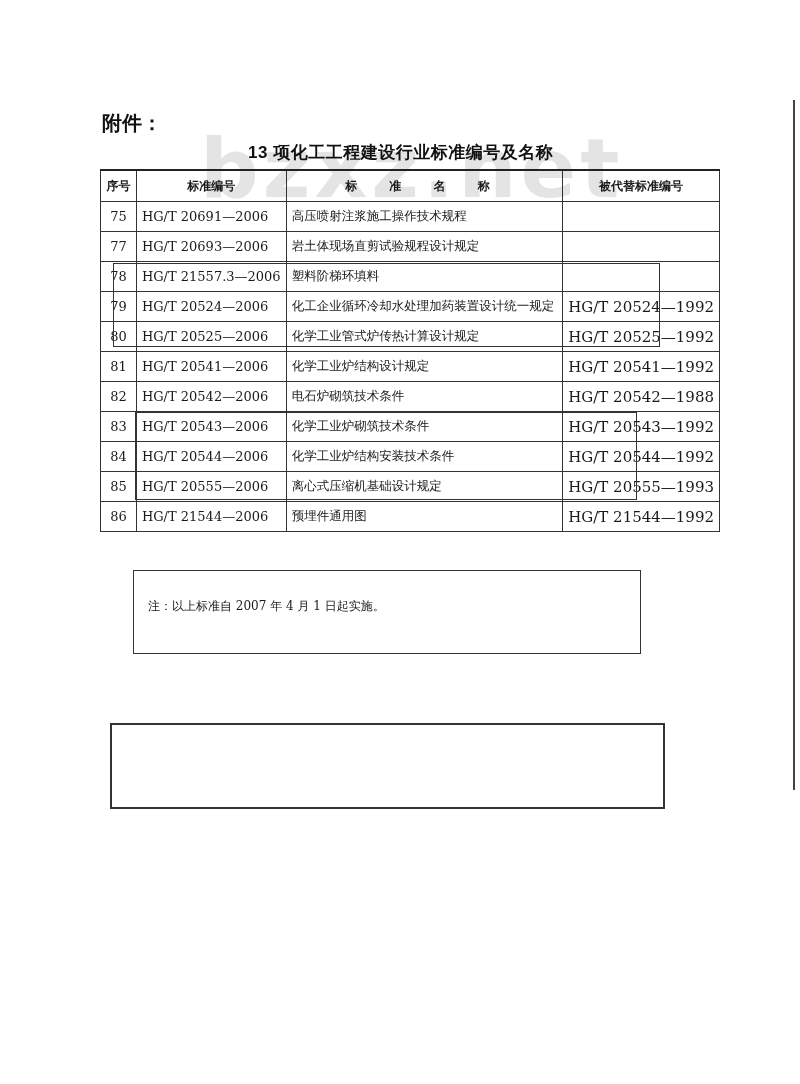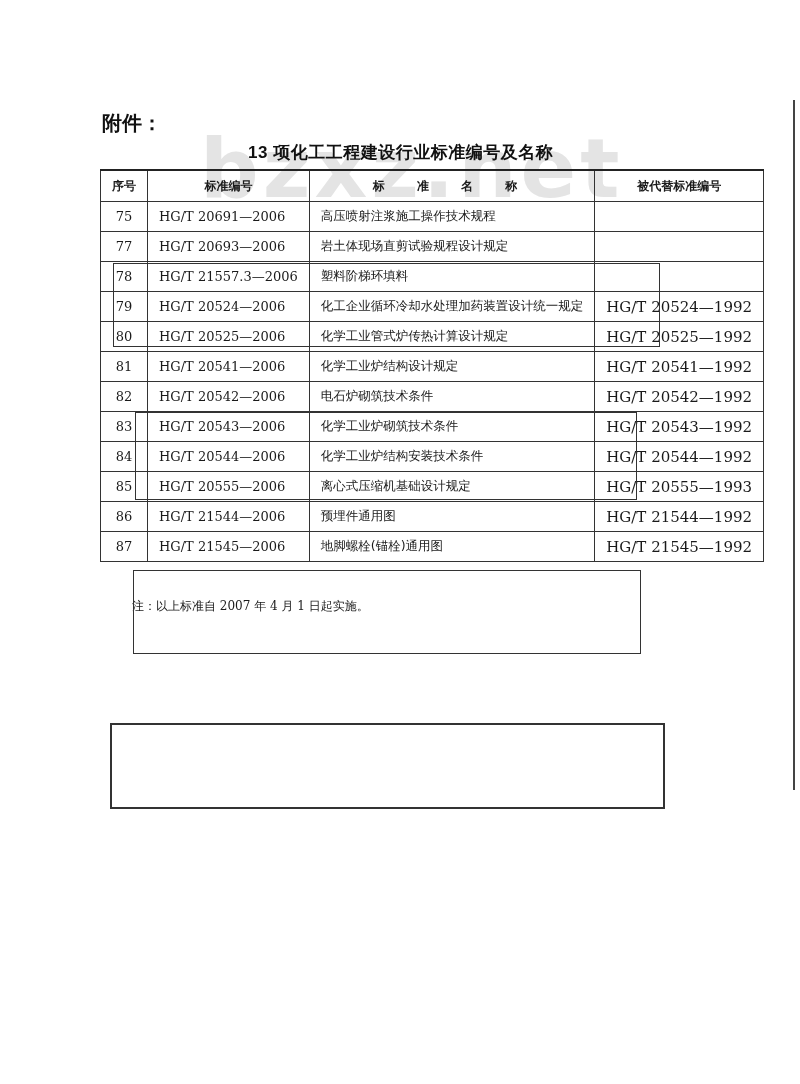--- a/index.html
+++ b/index.html
@@ -60,7 +60,7 @@
     table.std th, table.std td {
       border: 1px solid #333;
       height: 29px;
-      padding: 0 11px;
+      padding: 0 5px;
       white-space: nowrap;
       vertical-align: middle;
     }

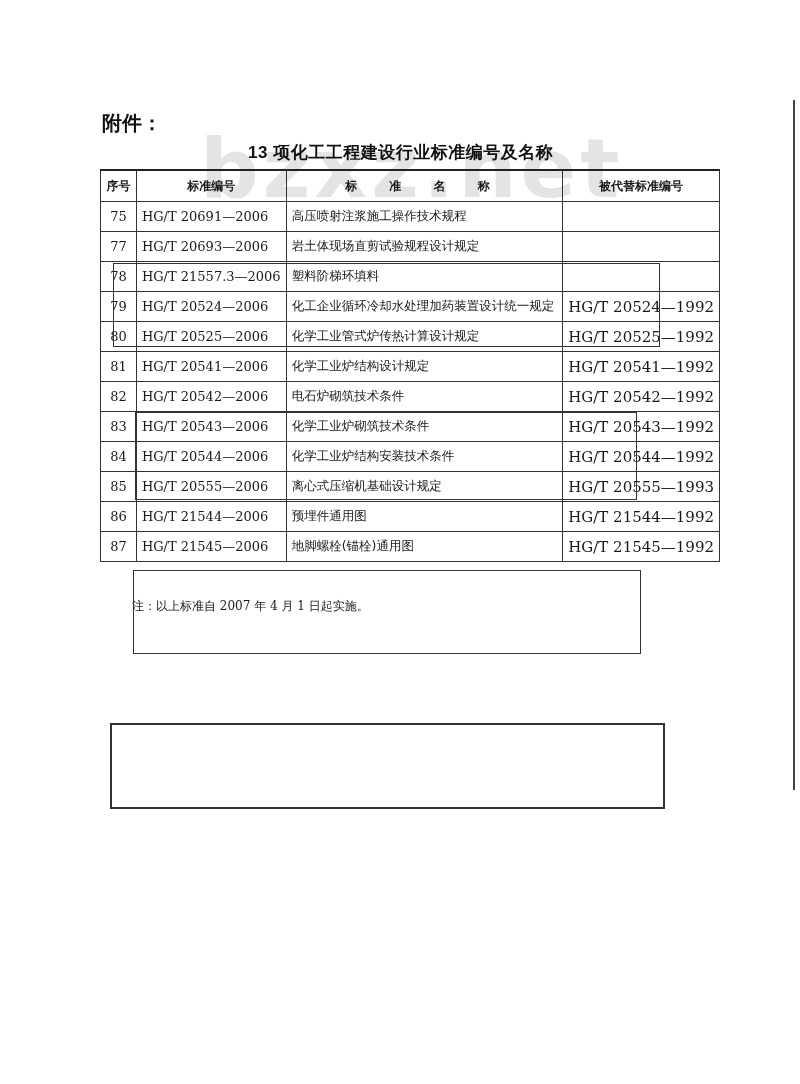--- a/index.html
+++ b/index.html
@@ -167,7 +167,7 @@
       <td class="no">82</td>
       <td class="code">HG/T 20542—2006</td>
       <td class="name">电石炉砌筑技术条件</td>
-      <td class="rep">HG/T 20542—1992</td>
+      <td class="rep">HG/T 20542—1988</td>
     </tr>
     <tr>
       <td class="no">83</td>

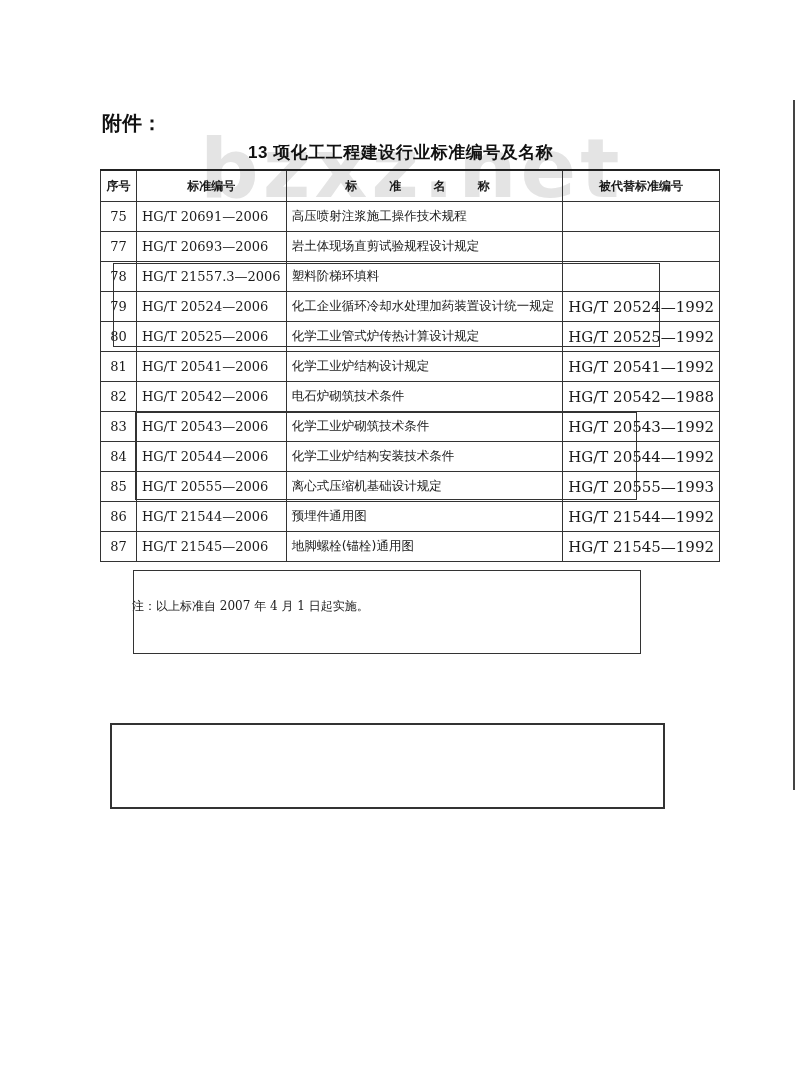--- a/index.html
+++ b/index.html
@@ -193,12 +193,6 @@
       <td class="name">预埋件通用图</td>
       <td class="rep">HG/T 21544—1992</td>
     </tr>
-    <tr>
-      <td class="no">87</td>
-      <td class="code">HG/T 21545—2006</td>
-      <td class="name">地脚螺栓(锚栓)通用图</td>
-      <td class="rep">HG/T 21545—1992</td>
-    </tr>
   </tbody>
 </table>
 

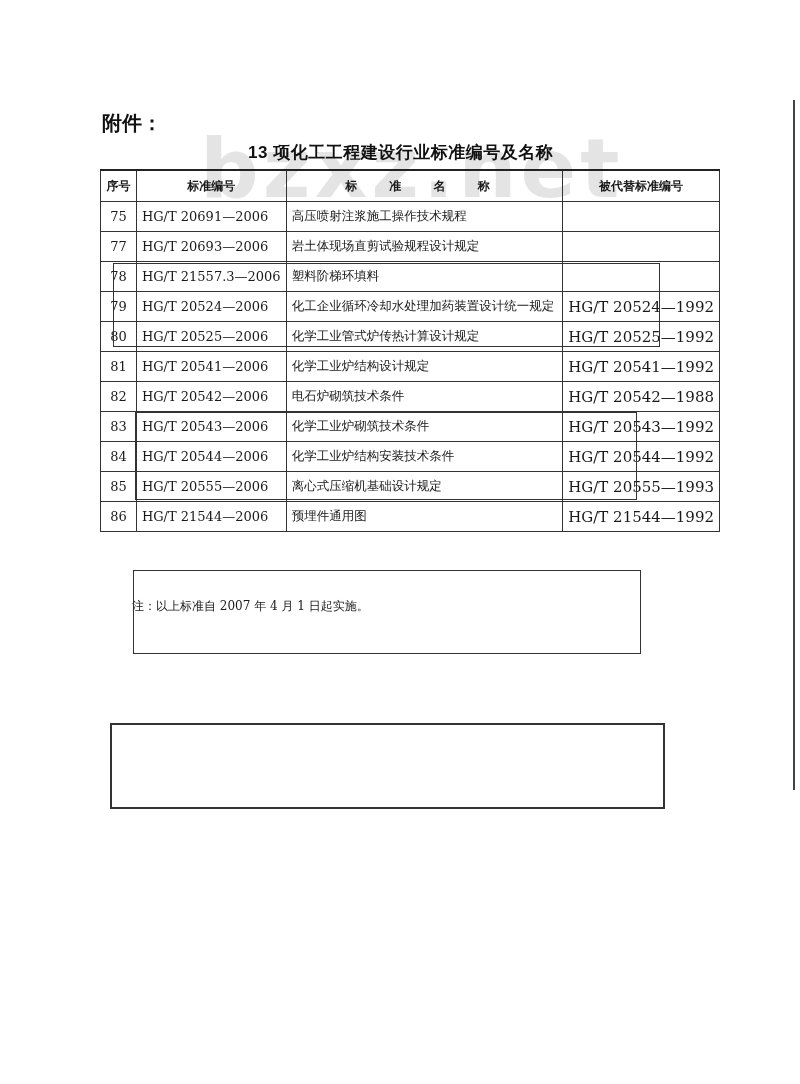--- a/index.html
+++ b/index.html
@@ -78,7 +78,7 @@
     table.std th.col-name { letter-spacing: 14px; }
     .note {
       position: absolute;
-      left: 132px;
+      left: 148px;
       top: 598px;
       font-size: 12px;
       z-index: 2;

